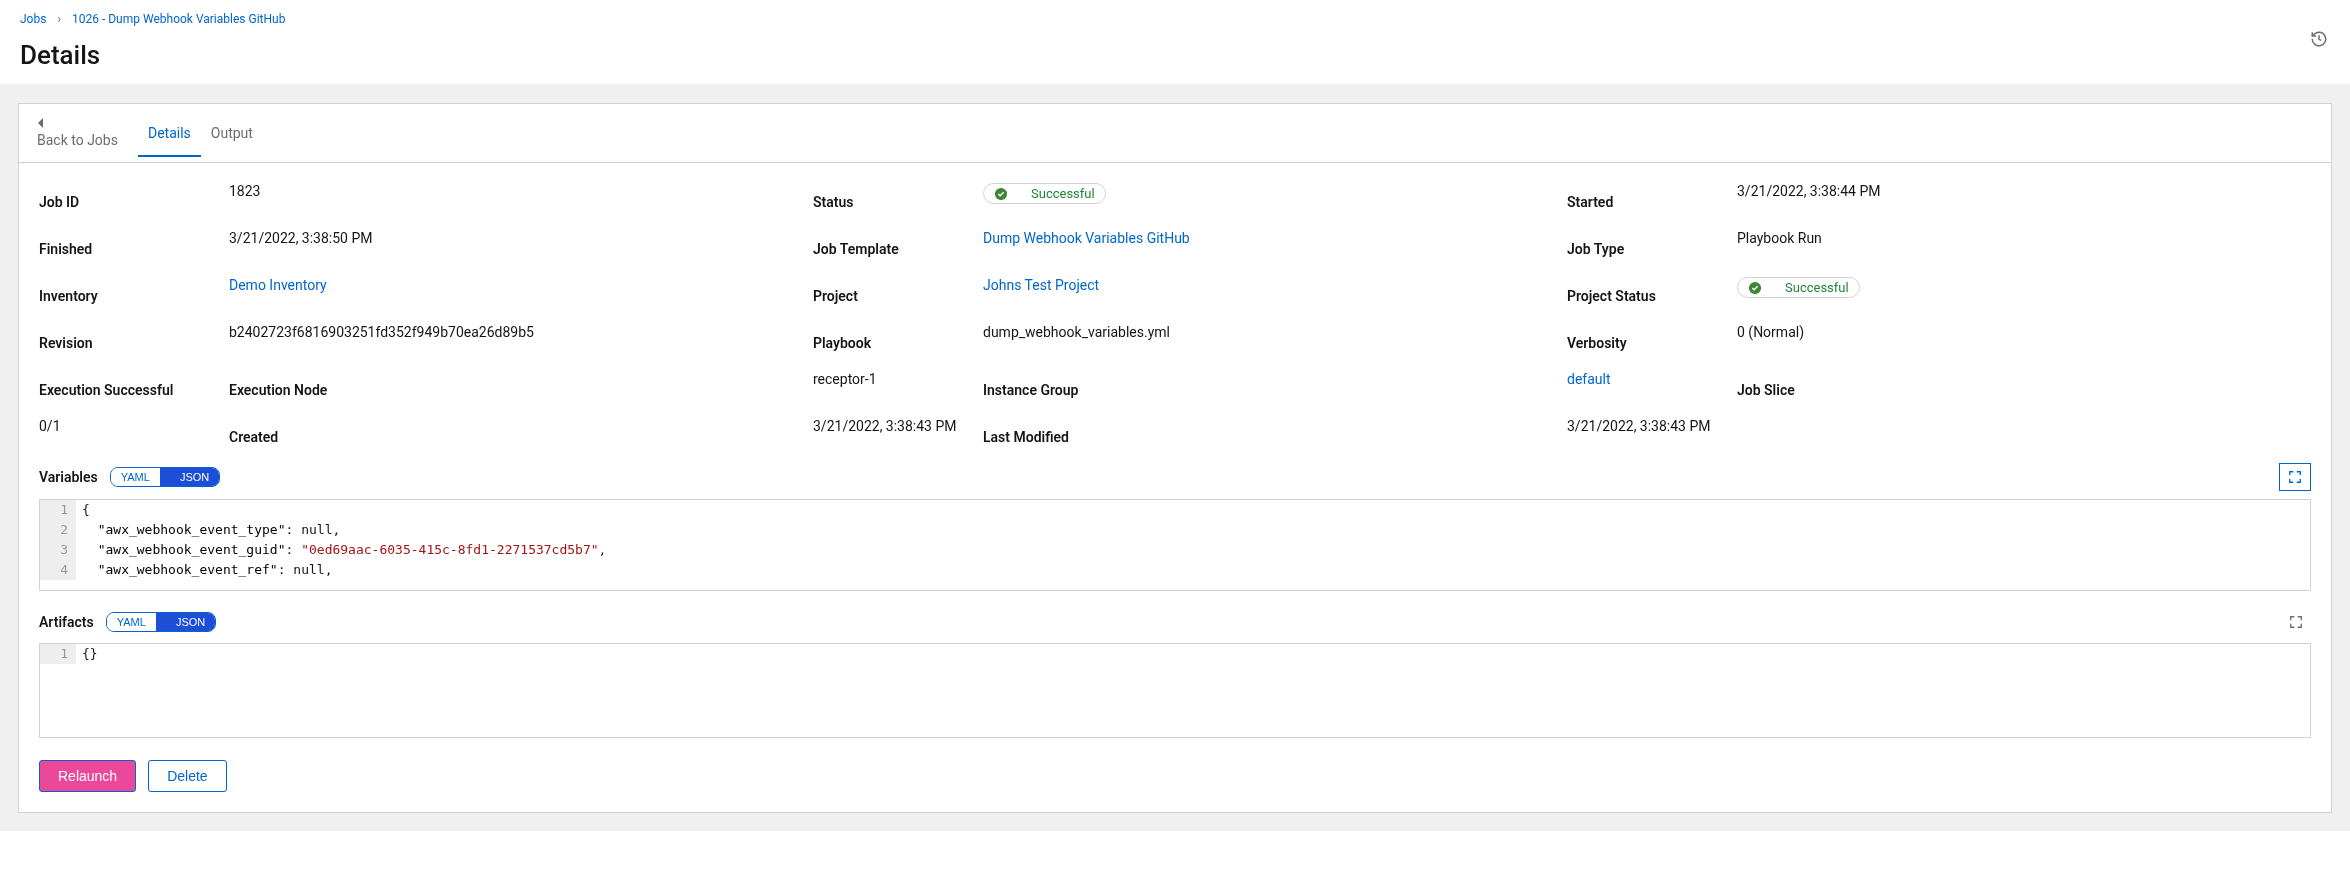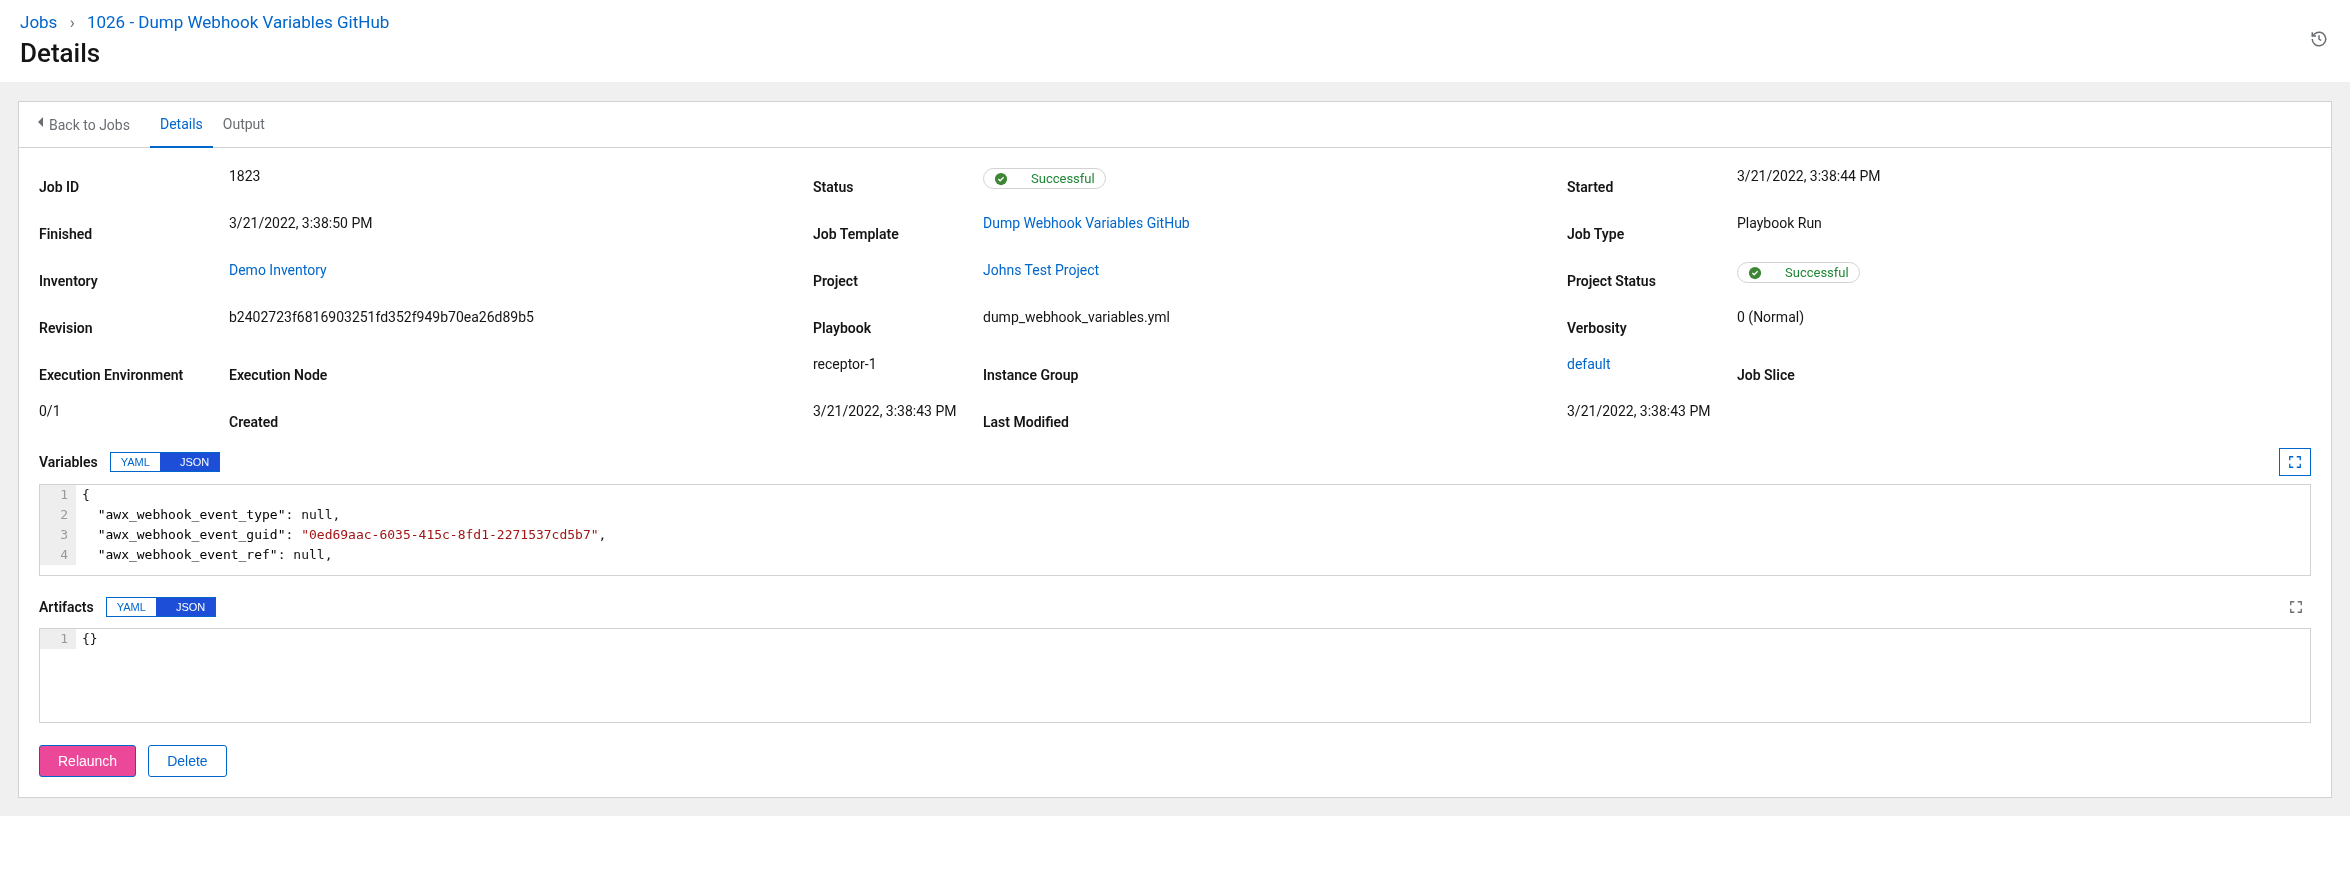--- a/index.html
+++ b/index.html
@@ -5,7 +5,7 @@
 * { box-sizing: border-box; margin: 0; padding: 0; }
 body { font-family: -apple-system, BlinkMacSystemFont, "Segoe UI", Roboto, Helvetica, Arial, sans-serif; font-size: 14px; color: #151515; background: #fff; }
 .top-header { padding: 12px 20px 14px 20px; border-bottom: 1px solid #f0f0f0; position: relative; }
-.breadcrumb { font-size: 17px; margin-bottom: 6px; }
+.breadcrumb { font-size: 12px; margin-bottom: 14px; }
 .breadcrumb a { color: #0066cc; text-decoration: none; }
 .breadcrumb .sep { color: #6a6e73; margin: 0 8px; }
 .page-title { font-size: 26px; font-weight: 500; }

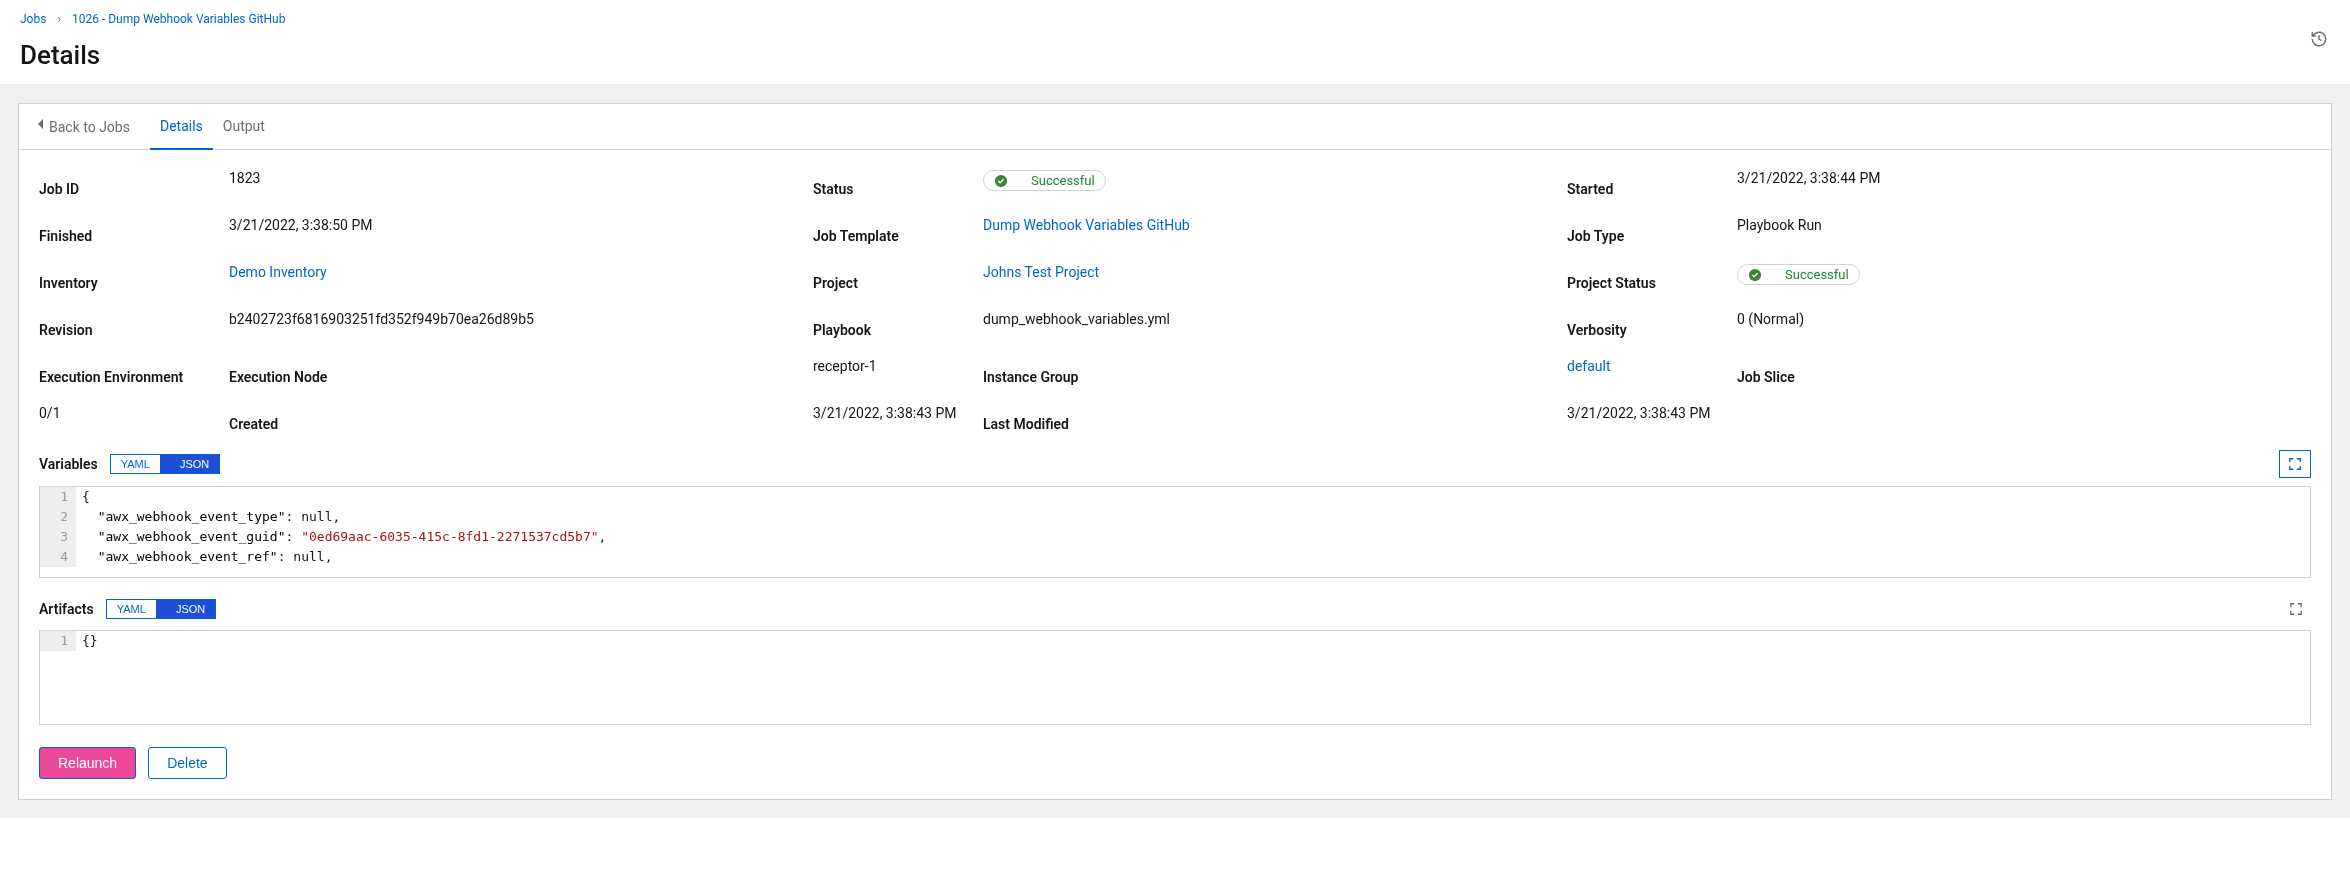--- a/index.html
+++ b/index.html
@@ -13,7 +13,7 @@
 .page-body { background: #f0f0f0; padding: 18px; }
 .card { background: #fff; border: 1px solid #d2d2d2; }
 .tabs { display: flex; align-items: center; border-bottom: 1px solid #d2d2d2; padding: 0 18px; }
-.back-link { color: #6a6e73; font-size: 14px; padding: 14px 10px 14px 0; margin-right: 10px; cursor: pointer; display: flex; align-items: flex-start; gap: 4px; }
+.back-link { color: #6a6e73; font-size: 14px; padding: 14px 10px 14px 0; margin-right: 10px; cursor: pointer; display: flex; align-items: flex-start; gap: 4px; flex-direction: column; }
 .tab { padding: 14px 10px; font-size: 14px; color: #6a6e73; cursor: pointer; border-bottom: 2px solid transparent; margin-bottom: -1px; }
 .tab.active { color: #0066cc; border-bottom: 2px solid #0066cc; }
 .content { padding: 20px; }

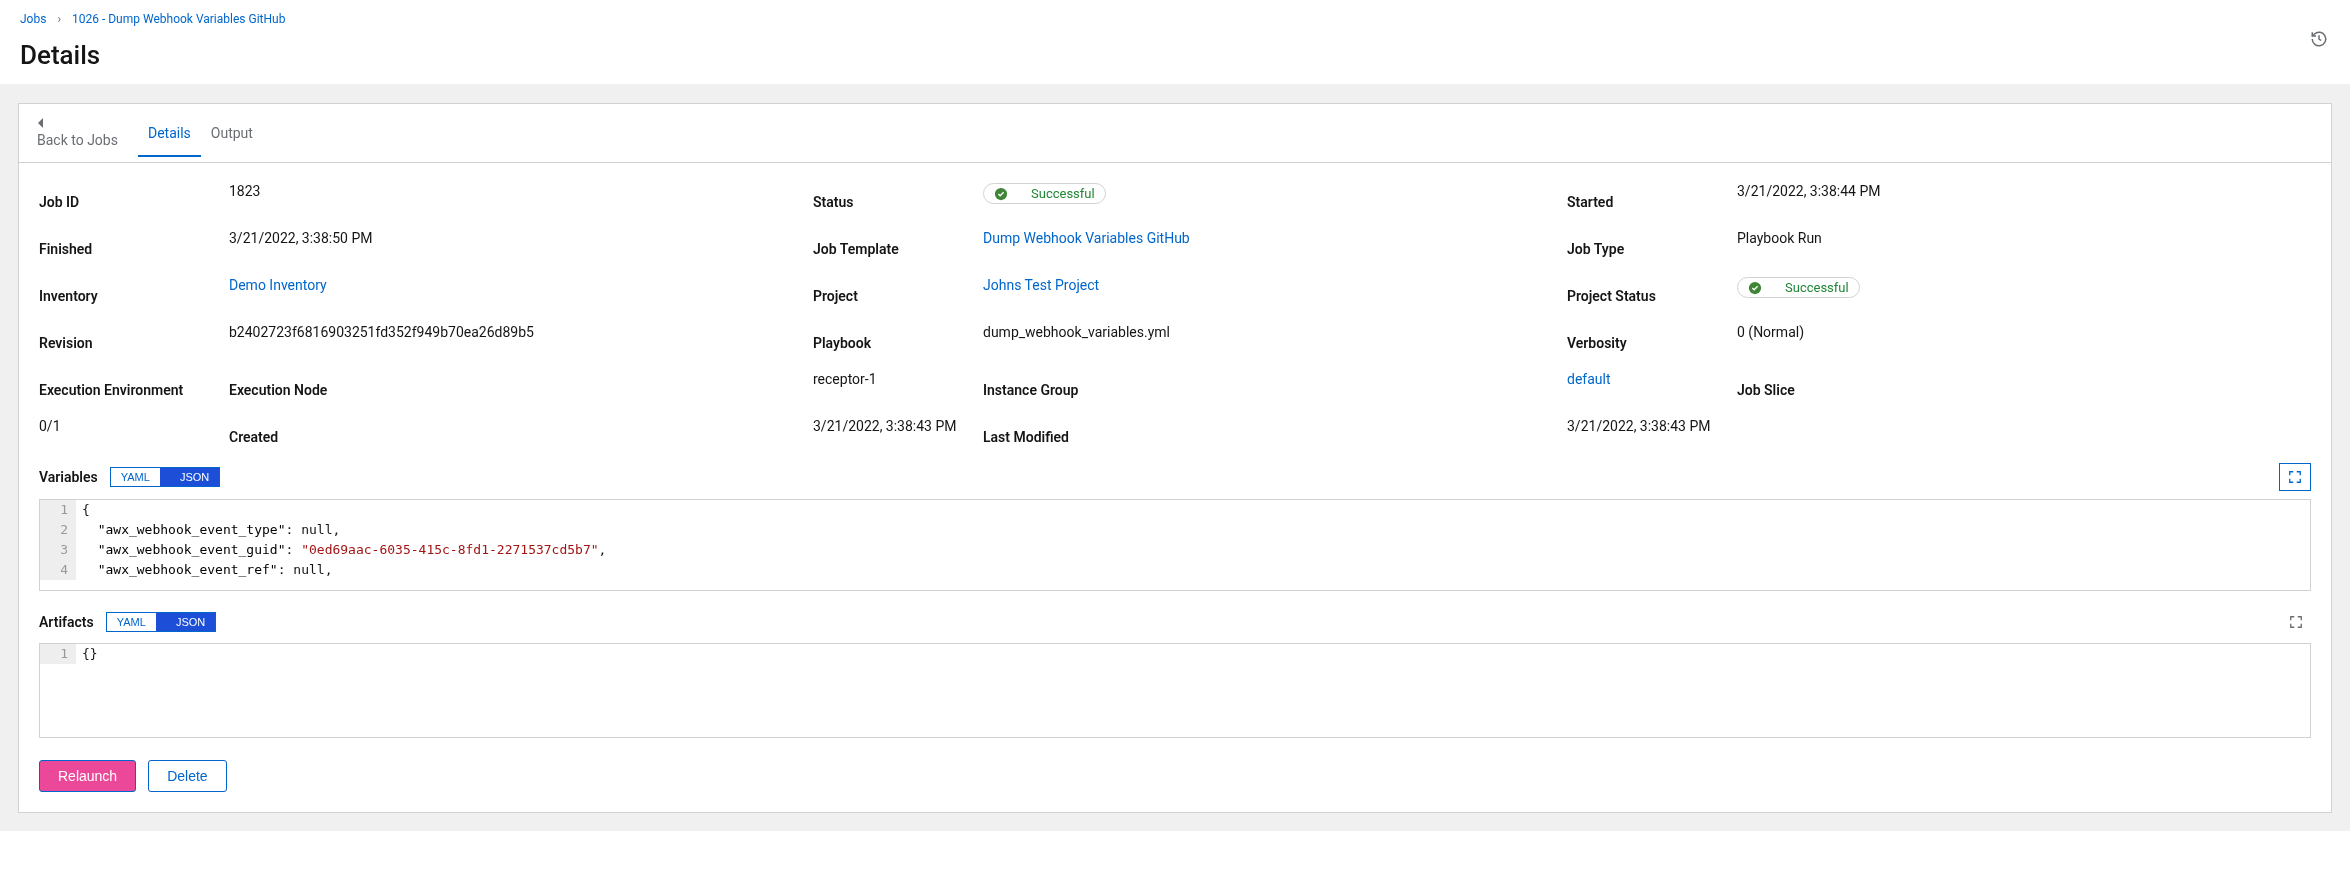--- a/index.html
+++ b/index.html
@@ -138,7 +138,7 @@
         <div class="dl-label">Verbosity</div>
         <div class="dl-value">0 (Normal)</div>
 
-        <div class="dl-label">Execution Environment</div>
+        <div class="dl-label">Execution Successful</div>
 
         <div class="dl-label">Execution Node</div>
         <div class="dl-value">receptor-1</div>

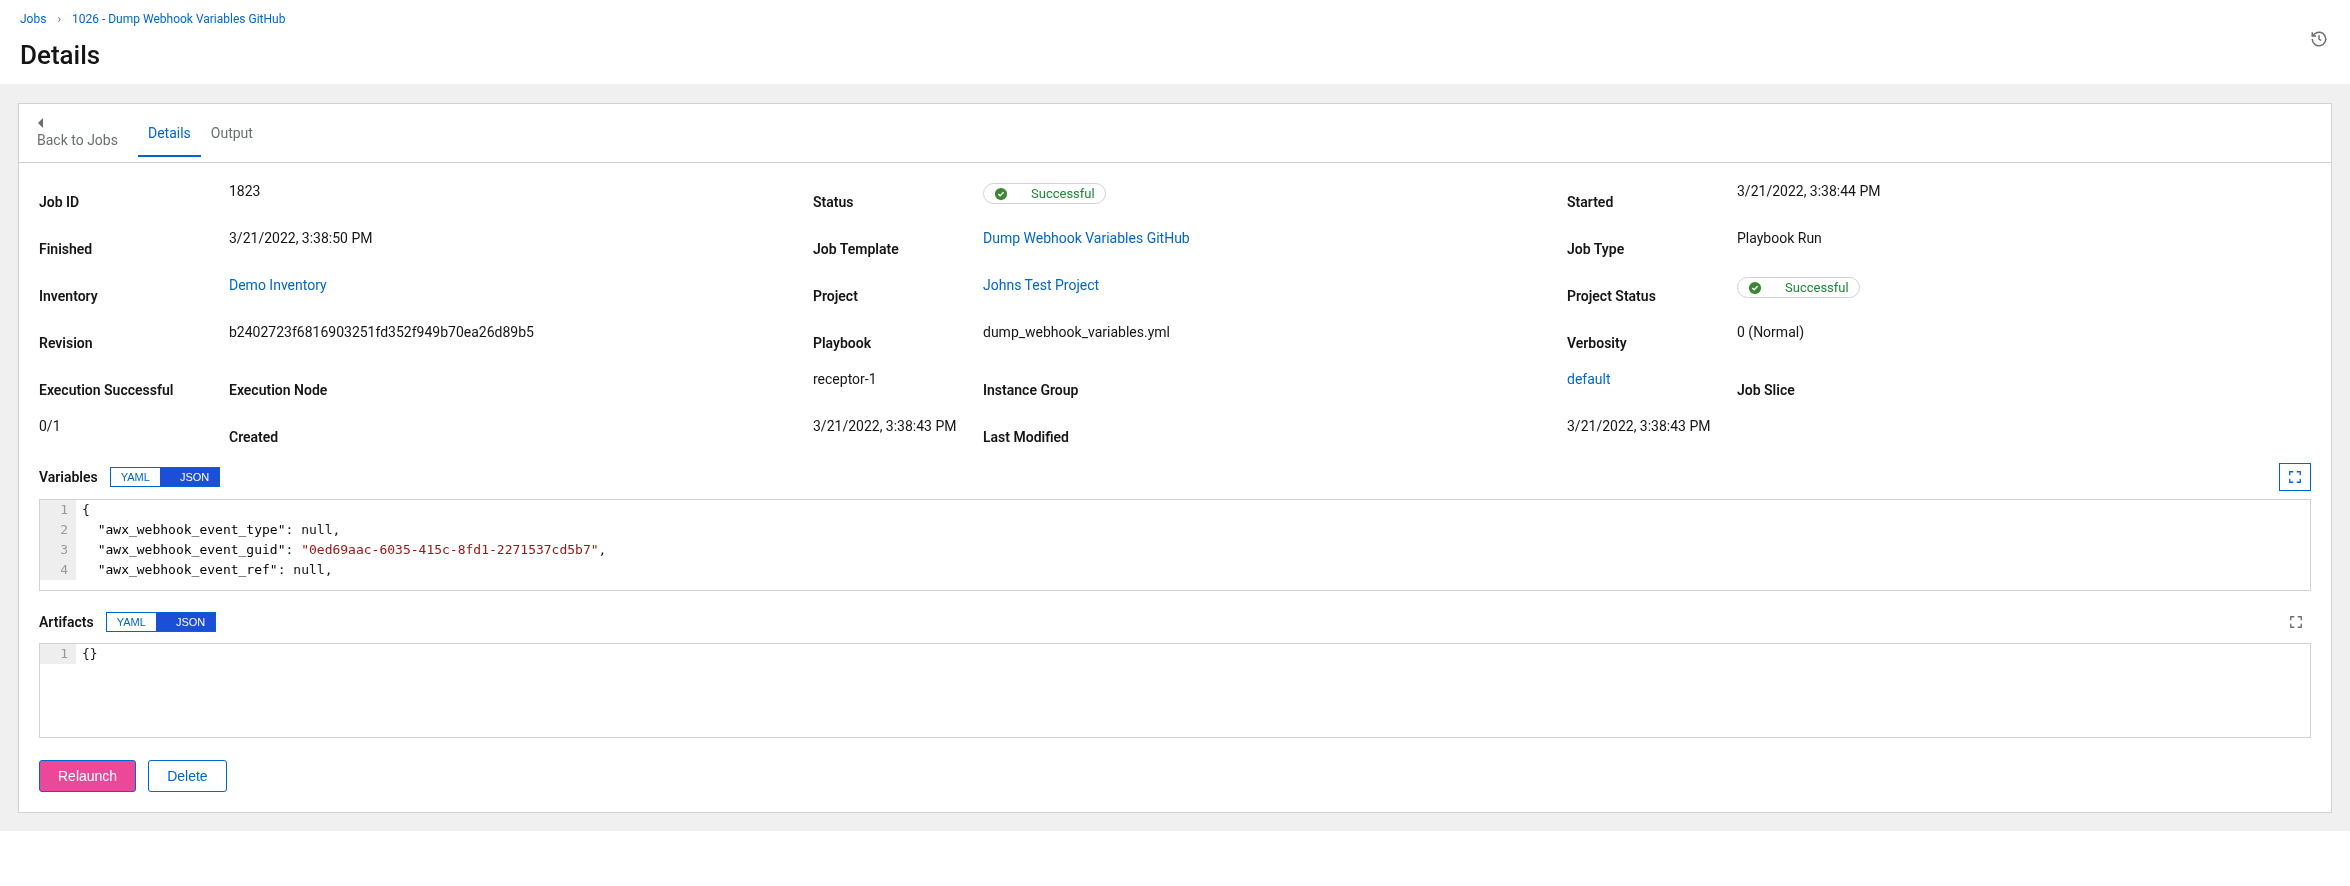--- a/index.html
+++ b/index.html
@@ -25,7 +25,7 @@
 .status-badge .dot-icon { width: 14px; height: 14px; }
 .section-row { display: flex; align-items: center; gap: 12px; margin-top: 18px; }
 .section-label { font-weight: 600; font-size: 14px; }
-.toggle-group { display: inline-flex; border: 1px solid #0066cc; border-radius: 0; overflow: hidden; font-size: 11px; }
+.toggle-group { display: inline-flex; border: 1px solid #0066cc; border-radius: 8px; overflow: hidden; font-size: 11px; }
 .toggle-btn { padding: 3px 10px; background: #fff; color: #0066cc; cursor: pointer; border: none; font-size: 11px; }
 .toggle-btn.active { background: #1d4ed8; color: #fff; padding-left: 20px; }
 .expand-box { margin-left: auto; border: 1px solid #0066cc; padding: 6px 8px; cursor: pointer; display: flex; align-items: center; }

